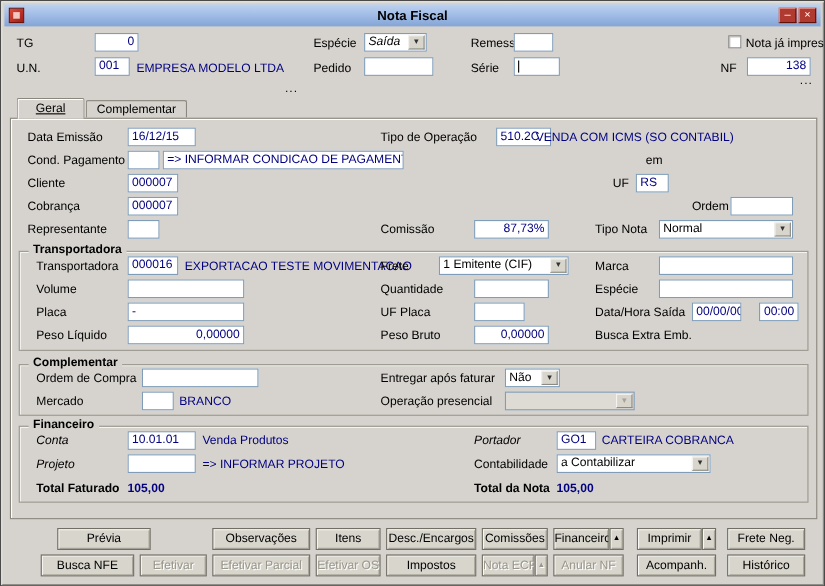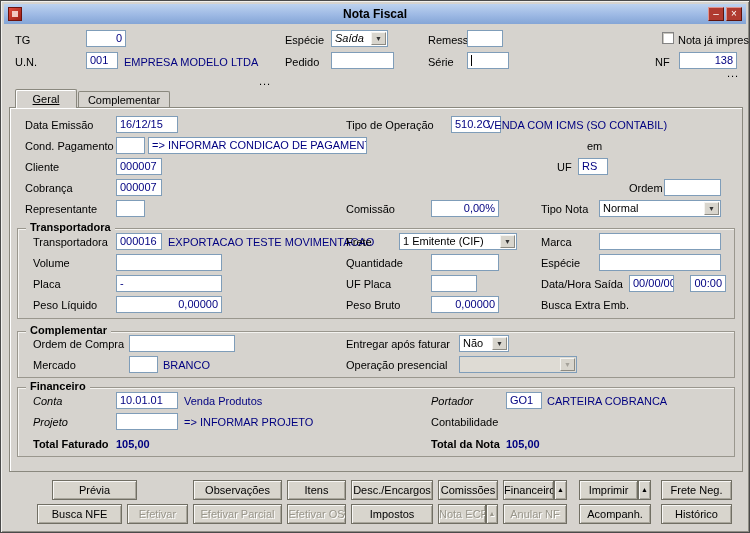--- a/index.html
+++ b/index.html
@@ -142,7 +142,7 @@
   <div class="inp" style="left:115px;top:199px;width:29px;z-index:2;"></div>
   <div class="desc" style="left:150px;top:202px;">EM BRANCO</div>
   <div class="lbl" style="left:345px;top:202px;z-index:2;">Comissão</div>
-  <div class="inp r" style="left:430px;top:199px;width:68px;z-index:2;">0,00%</div>
+  <div class="inp r" style="left:430px;top:199px;width:68px;z-index:2;">87,73%</div>
   <div class="lbl" style="left:540px;top:202px;z-index:2;">Tipo Nota</div>
   <div class="dd" style="left:598px;top:199px;width:122px;z-index:2;">
     <span>Normal</span>

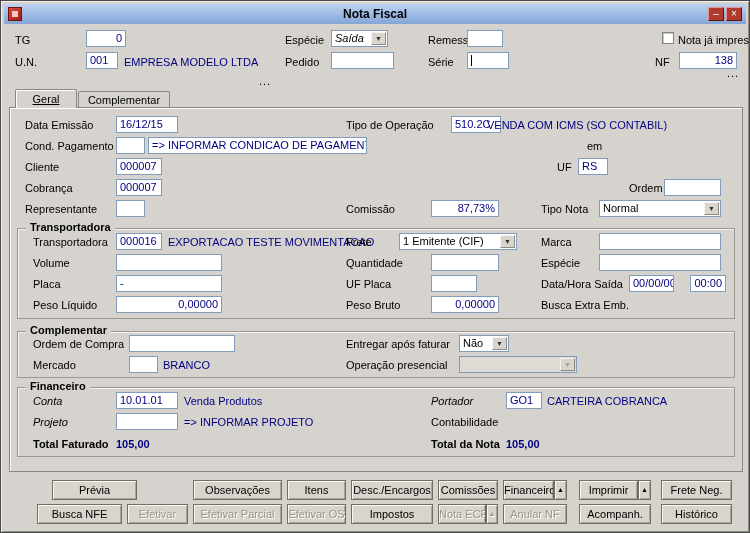--- a/index.html
+++ b/index.html
@@ -217,6 +217,10 @@
   <div class="inp" style="left:115px;top:412px;width:62px;z-index:2;"></div>
   <div class="desc" style="left:183px;top:415px;z-index:2;">=&gt; INFORMAR PROJETO</div>
   <div class="lbl" style="left:430px;top:415px;z-index:2;">Contabilidade</div>
+  <div class="dd" style="left:505px;top:412px;width:140px;z-index:2;">
+    <span>a Contabilizar</span>
+    <span class="dd-btn">▼</span>
+  </div>
 
   <div class="lbl b" style="left:32px;top:437px;z-index:2;">Total Faturado</div>
   <div class="desc b" style="left:115px;top:437px;z-index:2;">105,00</div>

